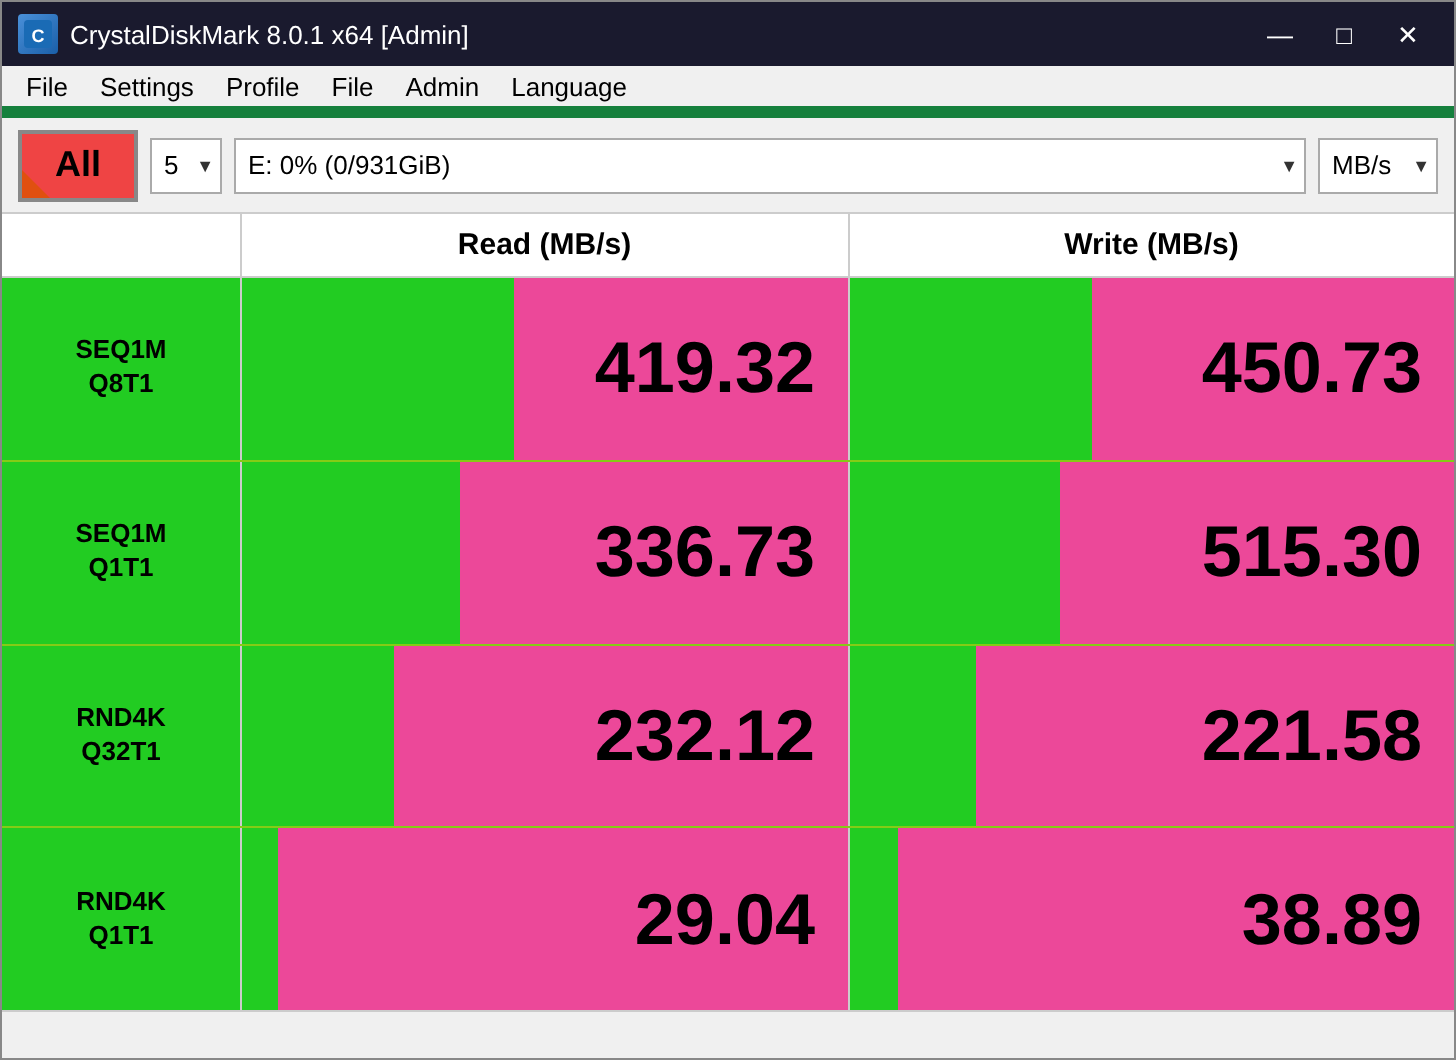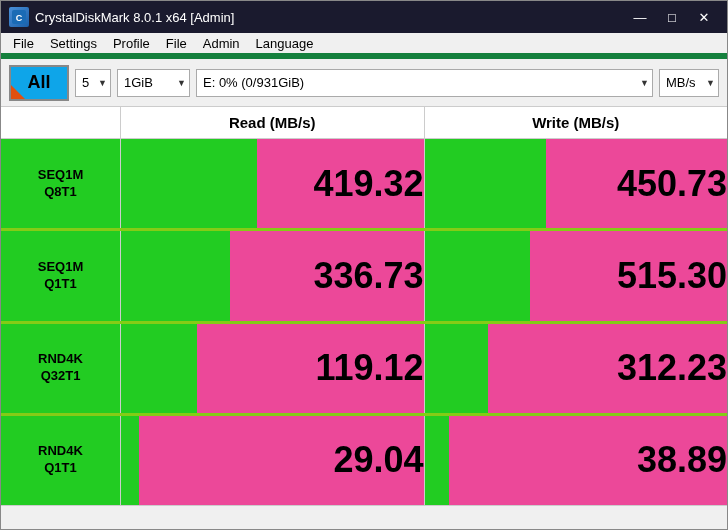--- a/index.html
+++ b/index.html
@@ -101,7 +101,7 @@
     }
 
     .all-btn {
-      background: #0ea5e9;
+      background: #ef4444;
       color: black;
       font-weight: bold;
       font-size: 18px;

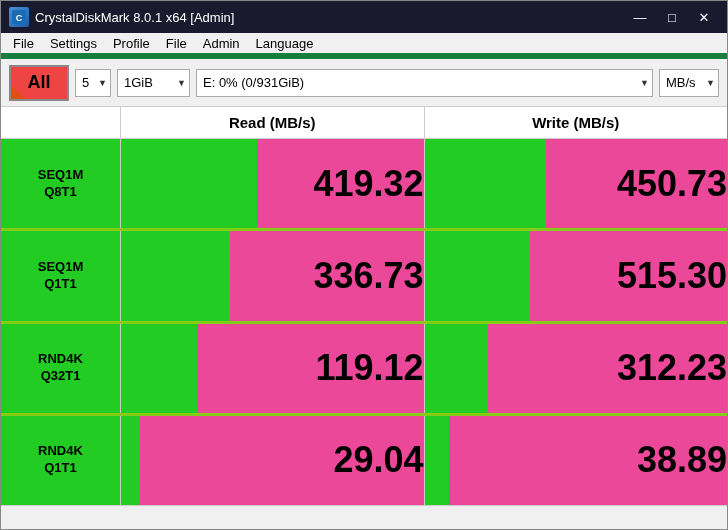--- a/index.html
+++ b/index.html
@@ -303,15 +303,6 @@
       </select>
     </div>
 
-    <div class="select-wrapper">
-      <select class="select-control">
-        <option>512MiB</option>
-        <option selected="">1GiB</option>
-        <option>2GiB</option>
-        <option>4GiB</option>
-        <option>8GiB</option>
-      </select>
-    </div>
 
     <div class="select-wrapper" style="flex:1">
       <select class="select-control" style="width:100%">

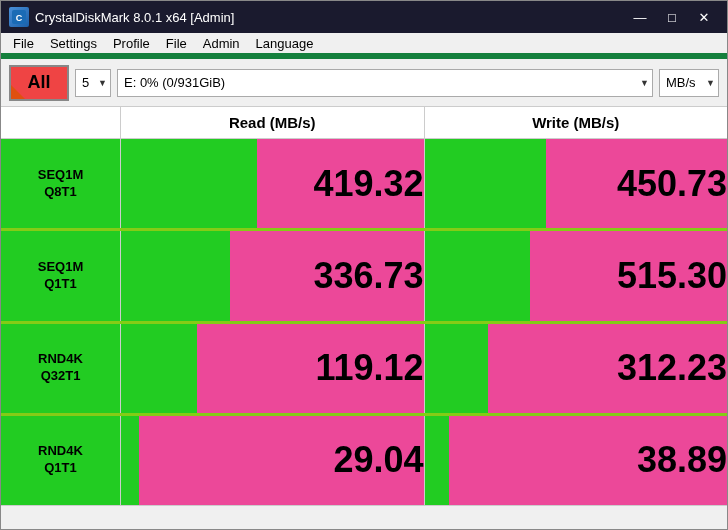--- a/index.html
+++ b/index.html
@@ -201,7 +201,7 @@
 
     .data-row {
       display: flex;
-      border-bottom: 3px solid #84cc16;
+      border-bottom: 1px solid #84cc16;
       flex: 1;
     }
 

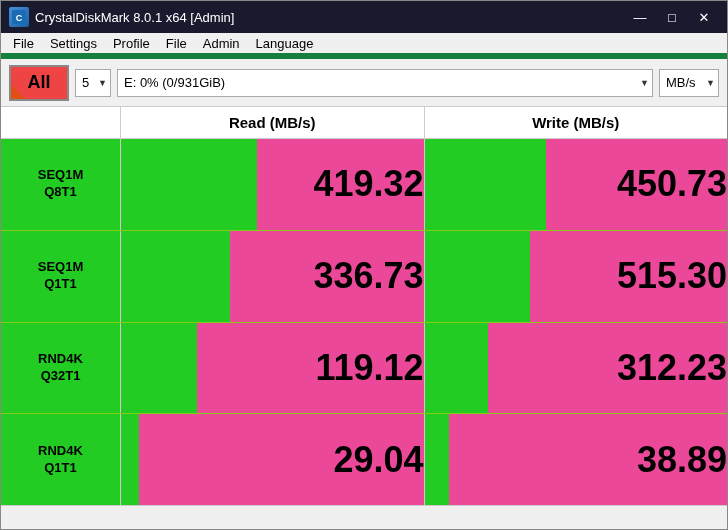--- a/index.html
+++ b/index.html
@@ -228,6 +228,7 @@
       display: flex;
       align-items: center;
       justify-content: flex-end;
+      padding-right: 16px;
       font-size: 36px;
       font-weight: bold;
       color: black;

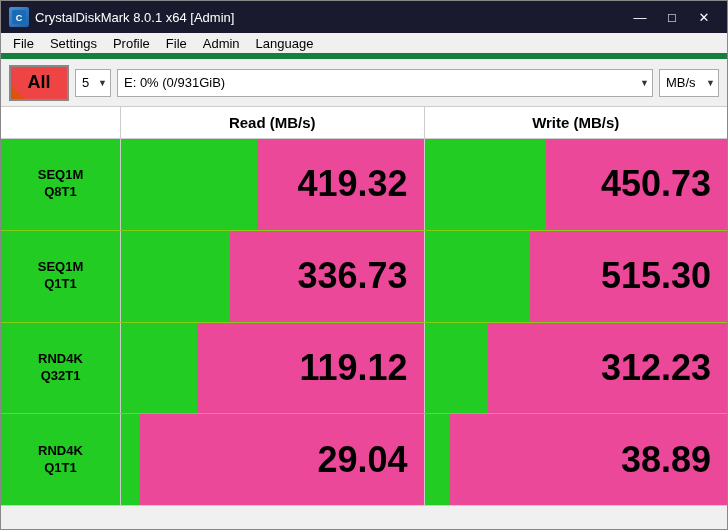--- a/index.html
+++ b/index.html
@@ -366,7 +366,7 @@
       </div>
       <div class="data-cell">
         <div class="bar" style="width:25%"></div>
-        <span class="data-value">119.12</span>
+        <span class="data-value">232.12</span>
       </div>
       <div class="data-cell">
         <div class="bar" style="width:21%"></div>

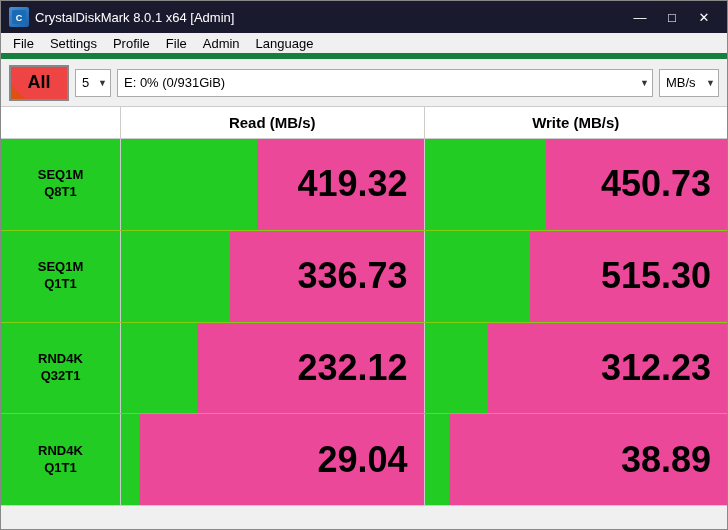--- a/index.html
+++ b/index.html
@@ -370,7 +370,7 @@
       </div>
       <div class="data-cell">
         <div class="bar" style="width:21%"></div>
-        <span class="data-value">312.23</span>
+        <span class="data-value">221.58</span>
       </div>
     </div>
 

